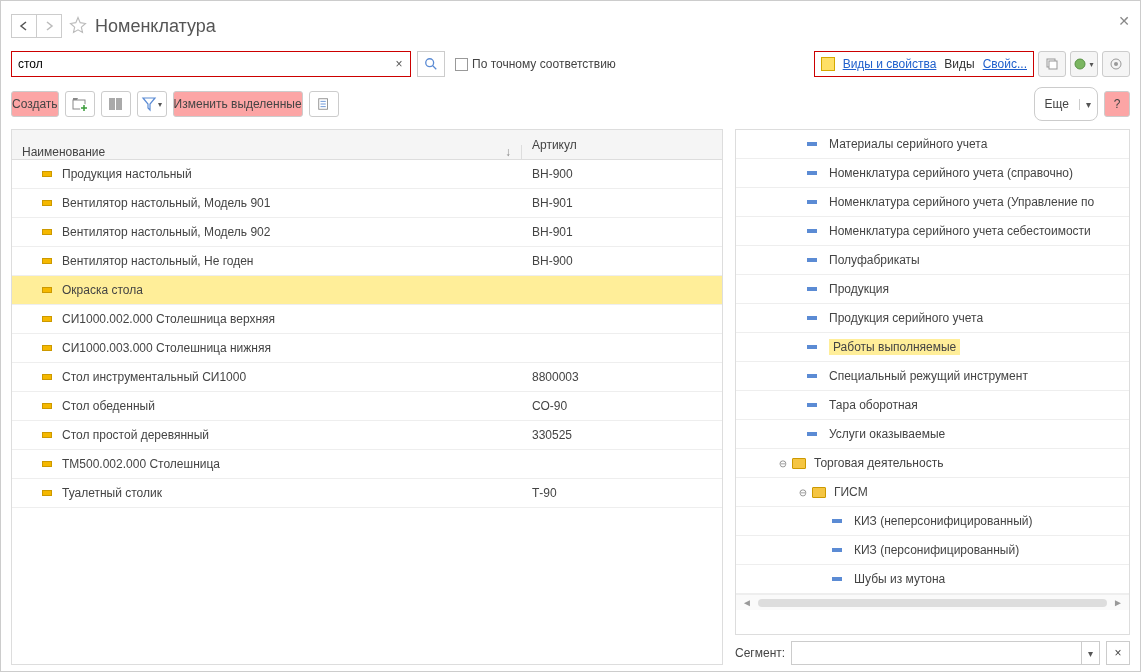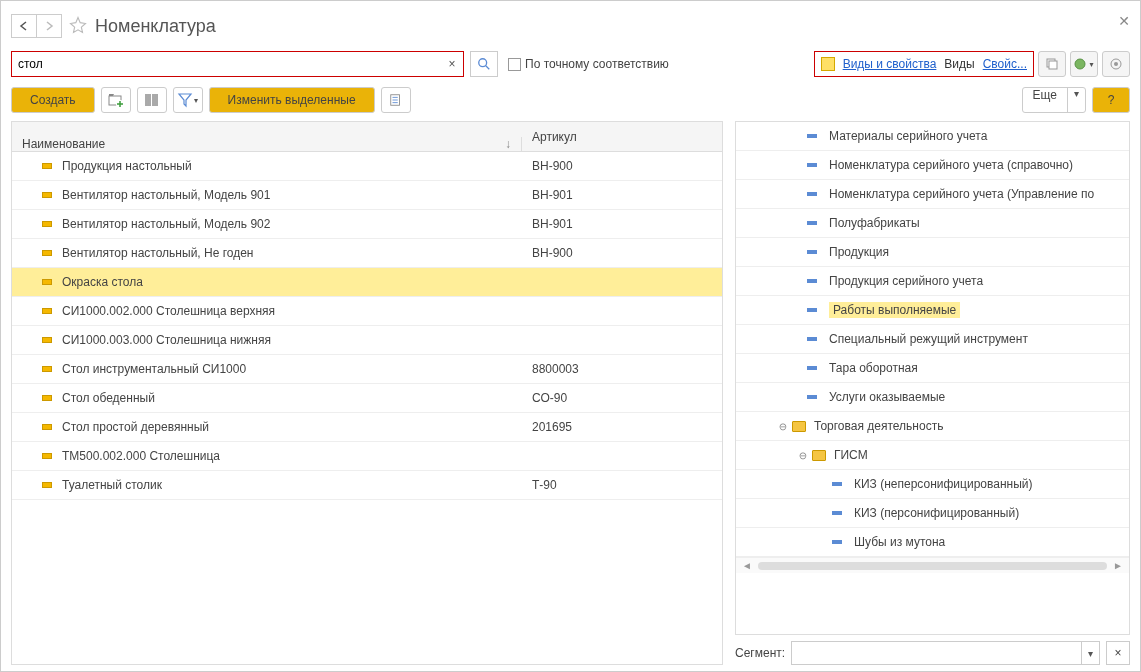--- a/index.html
+++ b/index.html
@@ -46,7 +46,7 @@
   border: 1px solid #cc0000;
   display: flex;
   align-items: center;
-  width: 453px;
+  width: 400px;
   height: 26px;
   background: #fff;
 }

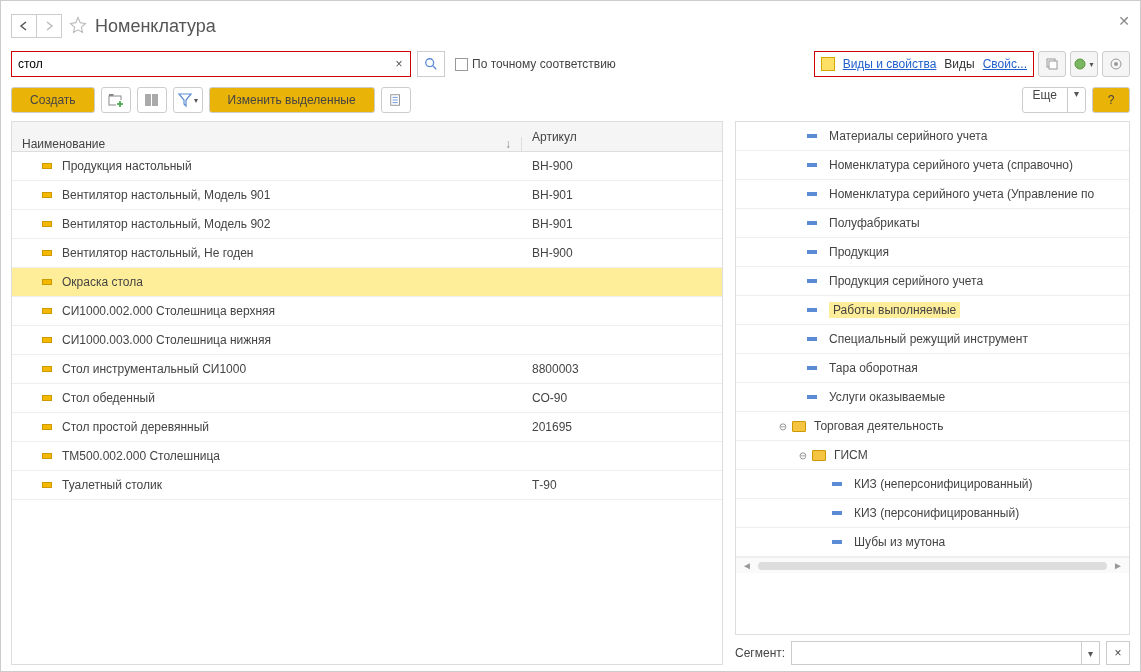--- a/index.html
+++ b/index.html
@@ -112,8 +112,8 @@
 .btn-text {
   border: 1px solid #ccc;
   border-radius: 3px;
-  padding: 4px 18px;
-  background: #eab308;
+  padding: 4px 0;
+  background: #fca5a5;
   cursor: pointer;
   height: 26px;
   display: inline-flex;

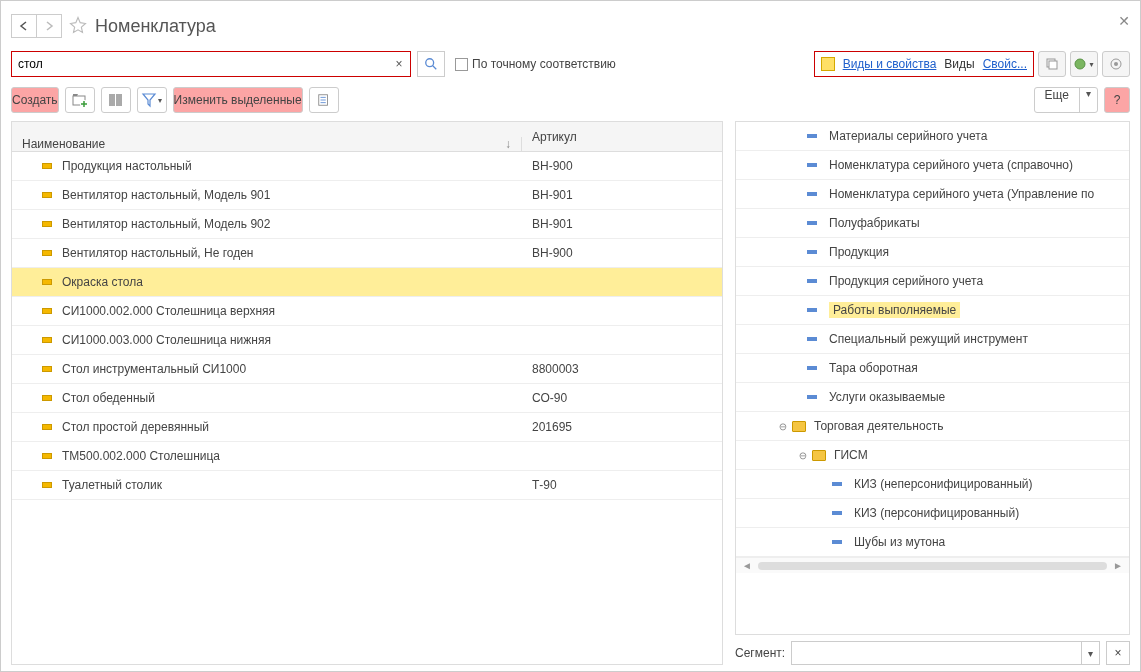--- a/index.html
+++ b/index.html
@@ -132,10 +132,11 @@
 .btn-icon.new-doc svg { color: #3a9c3a; }
 .btn-split {
   border: 1px solid #ccc;
-  border-radius: 3px;
-  height: 26px;
+  border-radius: 8px;
+  height: 34px;
   background: #fff;
   display: inline-flex;
+  align-items: center;
   cursor: pointer;
 }
 .btn-split .main { padding: 0 10px; }

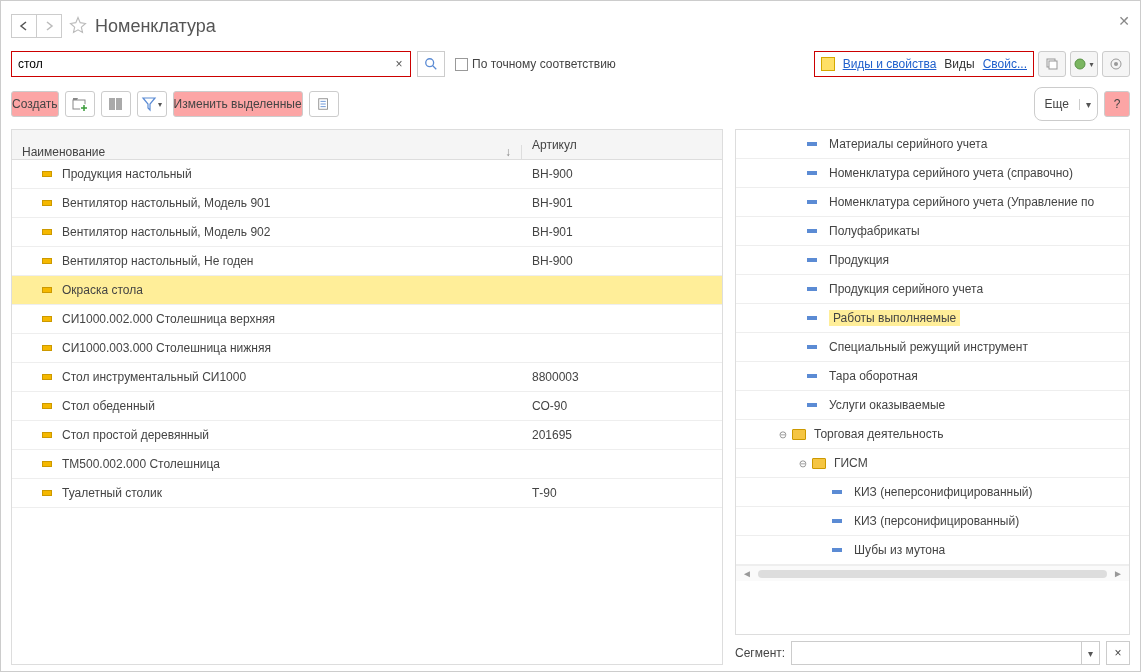--- a/index.html
+++ b/index.html
@@ -457,6 +457,11 @@
             <div class="tree-row tree-indent-1">
               <span class="spacer-toggle"></span>
               <span class="leaf-marker"></span>
+              <span class="tree-label">Номенклатура серийного учета себестоимости</span>
+            </div>
+            <div class="tree-row tree-indent-1">
+              <span class="spacer-toggle"></span>
+              <span class="leaf-marker"></span>
               <span class="tree-label">Полуфабрикаты</span>
             </div>
             <div class="tree-row tree-indent-1">

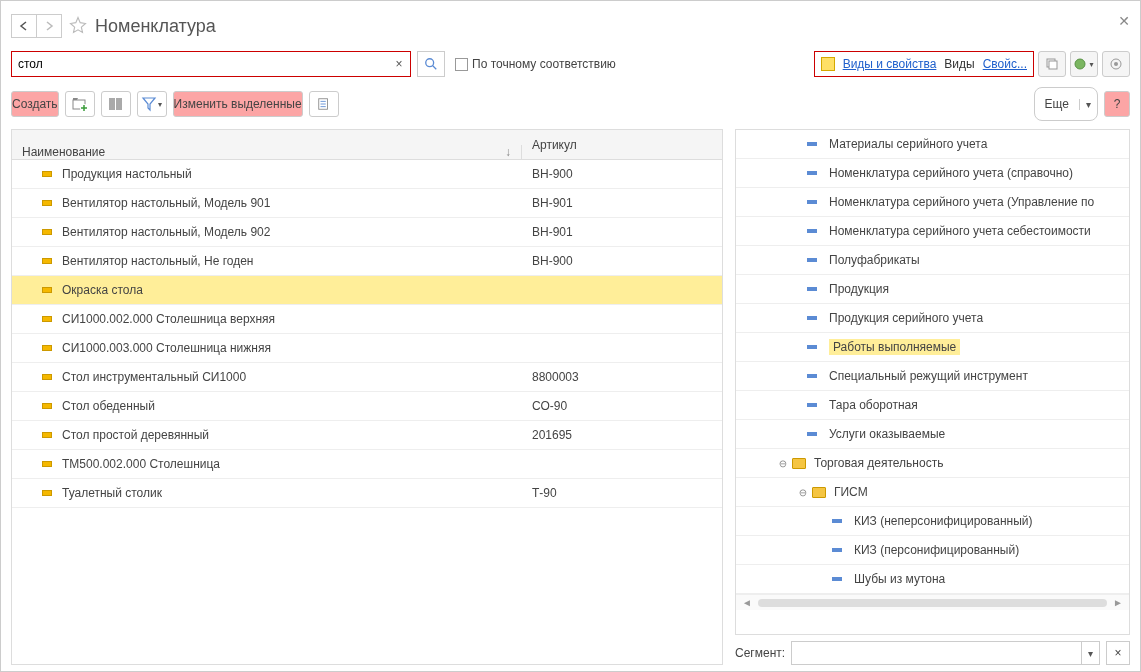--- a/index.html
+++ b/index.html
@@ -417,7 +417,7 @@
               <span class="item-marker"></span>
               <span>Стол простой деревянный</span>
             </div>
-            <div class="cell2"><span>201695</span></div>
+            <div class="cell2"><span>330525</span></div>
           </div>
           <div class="tr">
             <div class="cell1">

